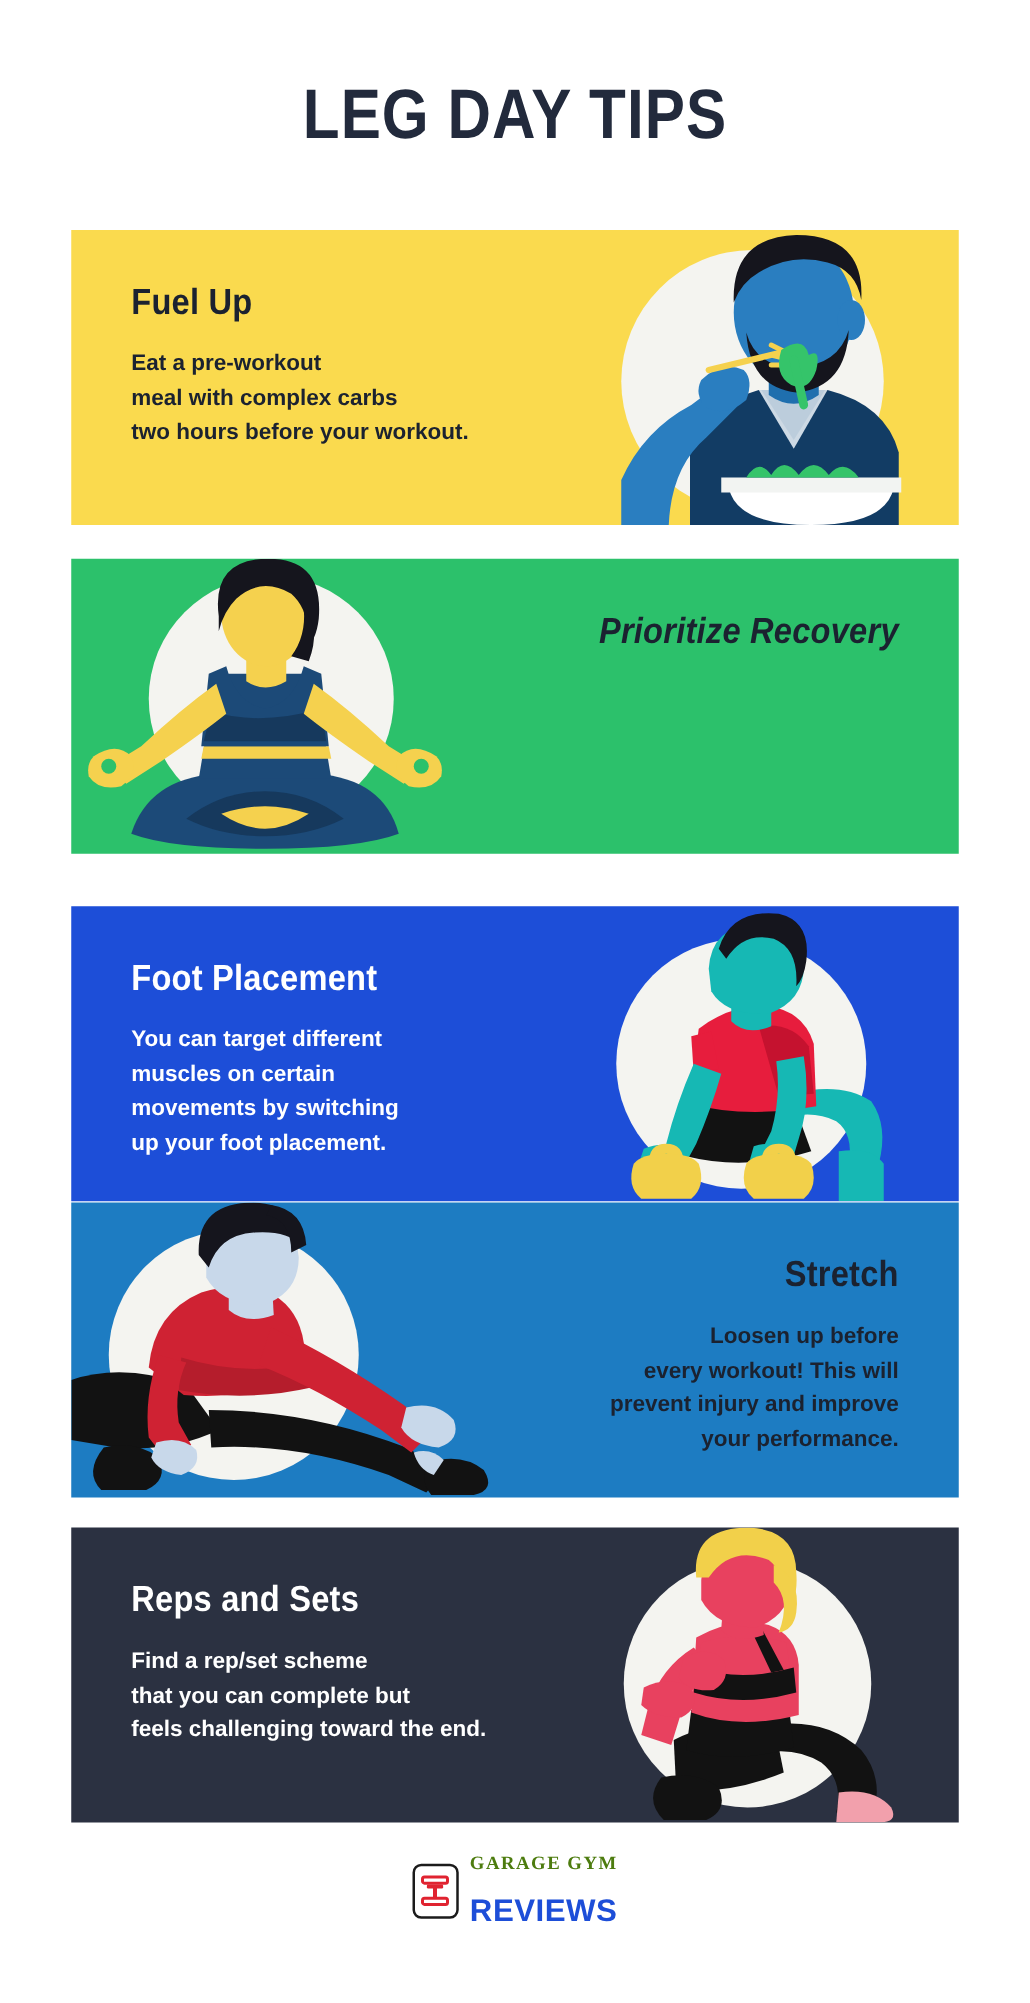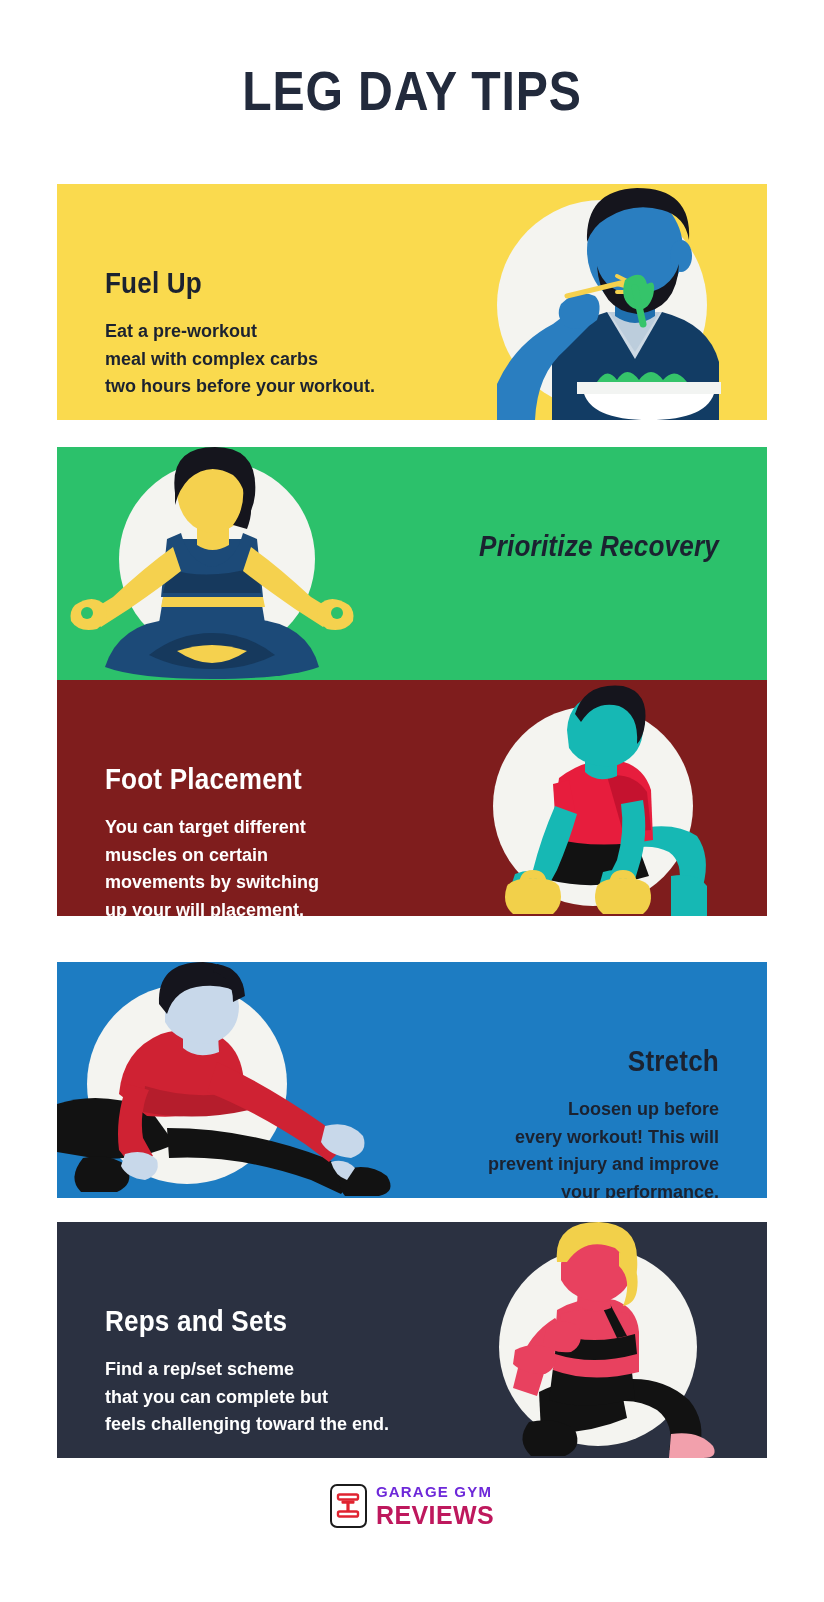--- a/index.html
+++ b/index.html
@@ -36,7 +36,7 @@
   .p4{ top:962px; background:#1d7cc2; }
   .p5{ top:1222px; background:#2b3141; }
 
-  .txt{ position:absolute; top:42px; width:380px;margin-top:41px; }
+  .txt{ position:absolute; top:42px; width:380px; }
   .txt.left { left:48px; text-align:left; }
   .txt.right{ right:48px; text-align:right; }
 

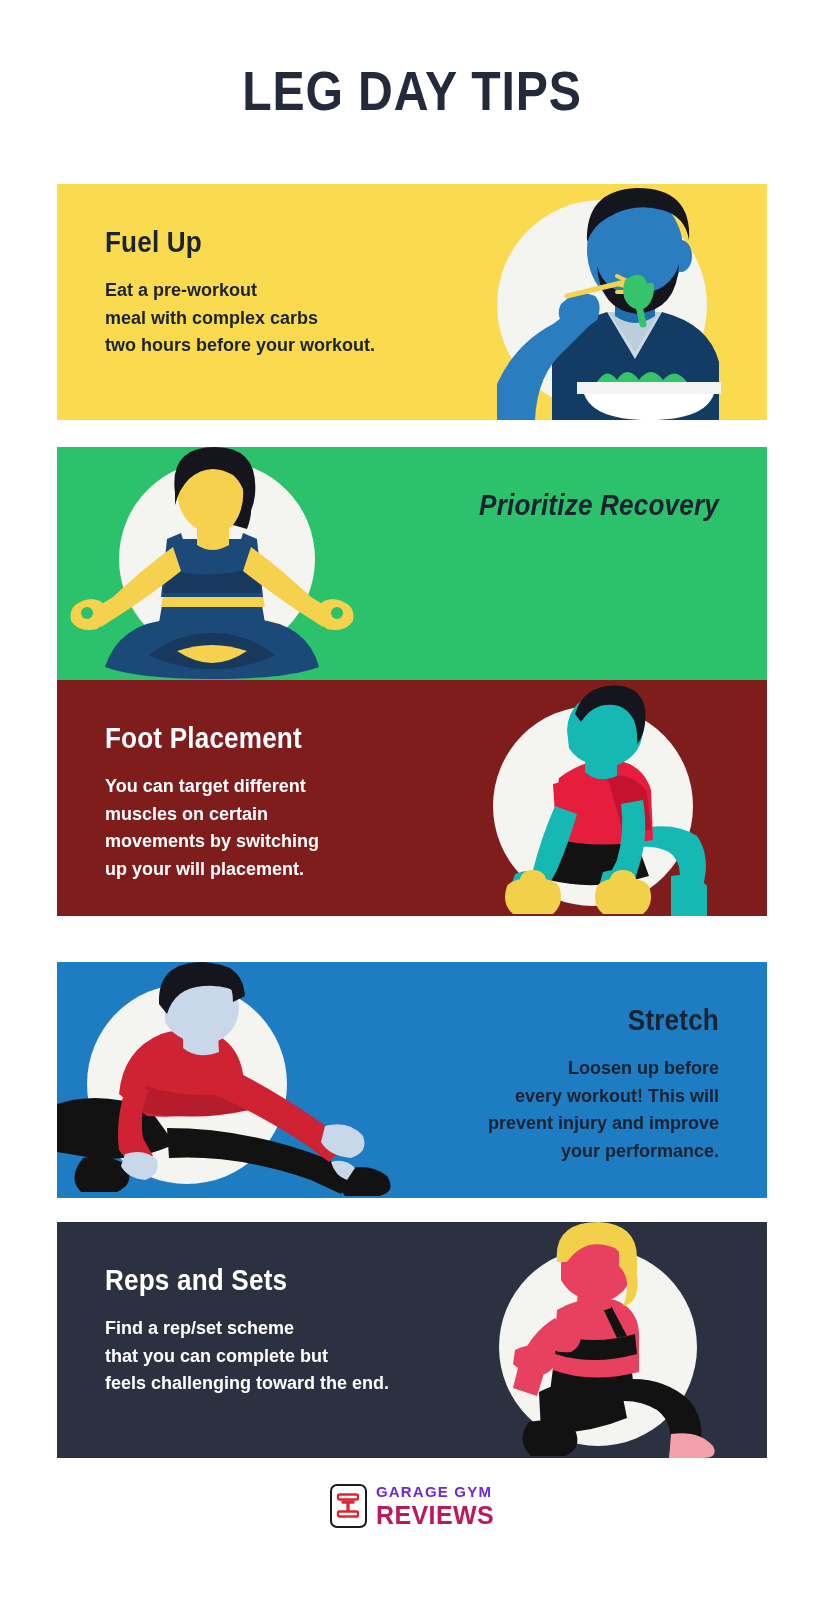--- a/index.html
+++ b/index.html
@@ -32,7 +32,7 @@
   }
   .p1{ top:184px; background:#fada4e; }
   .p2{ top:447px; background:#2cc16b;font-style:italic; }
-  .p3{ top:680px; background:#7f1d1d;padding-left:22px; }
+  .p3{ top:725px; background:#1d4ed8;padding-left:22px; }
   .p4{ top:962px; background:#1d7cc2; }
   .p5{ top:1222px; background:#2b3141; }
 

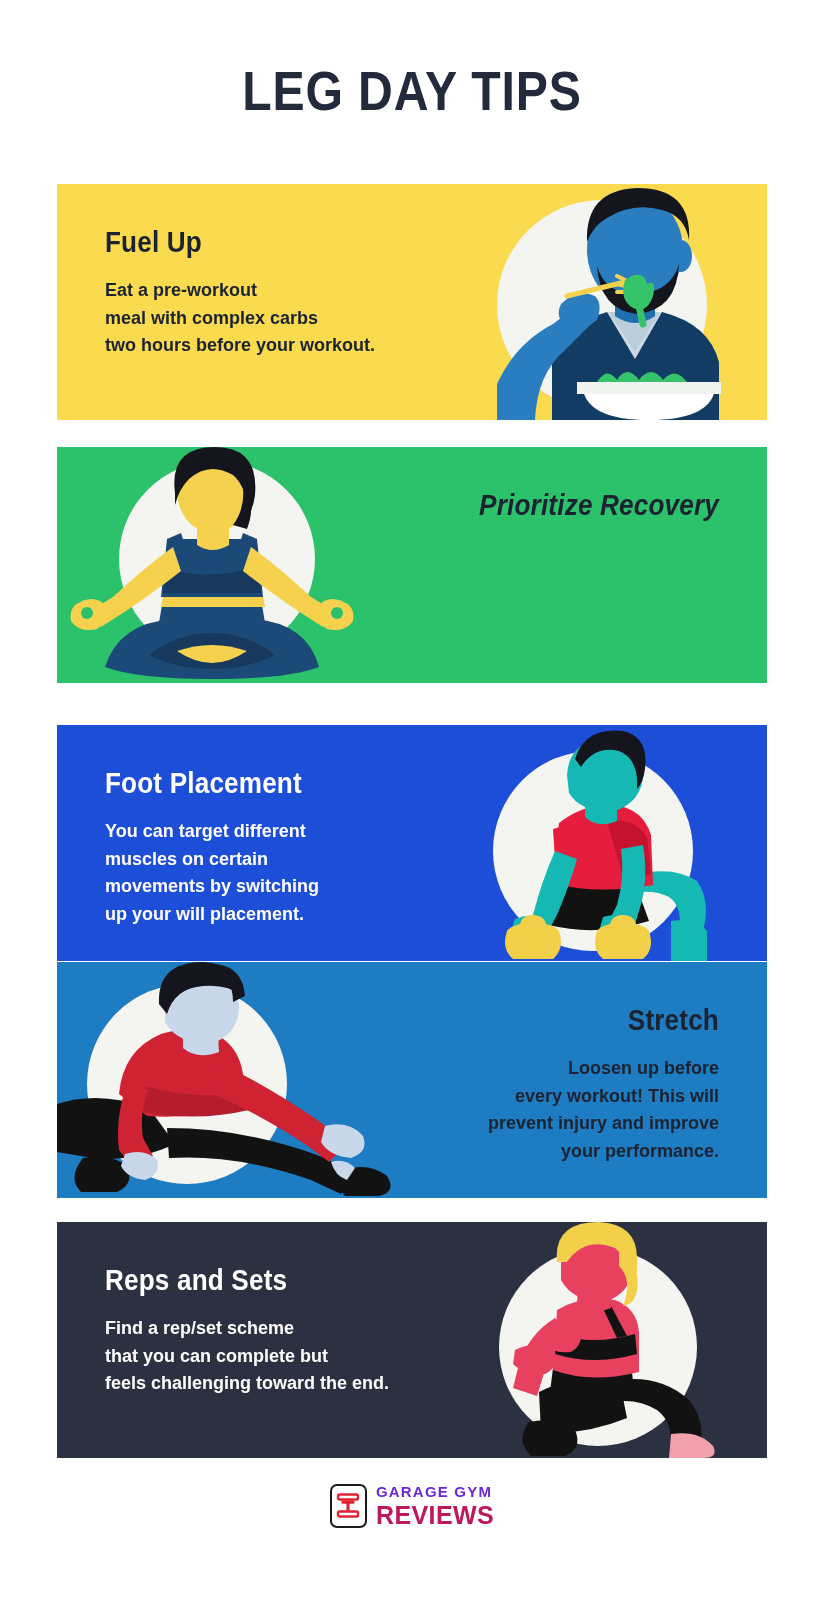--- a/index.html
+++ b/index.html
@@ -231,7 +231,7 @@
       <div class="body light-text">You can target different
 muscles on certain
 movements by switching
-up your will placement.</div>
+up your foot placement.</div>
     </div>
   </div>
 

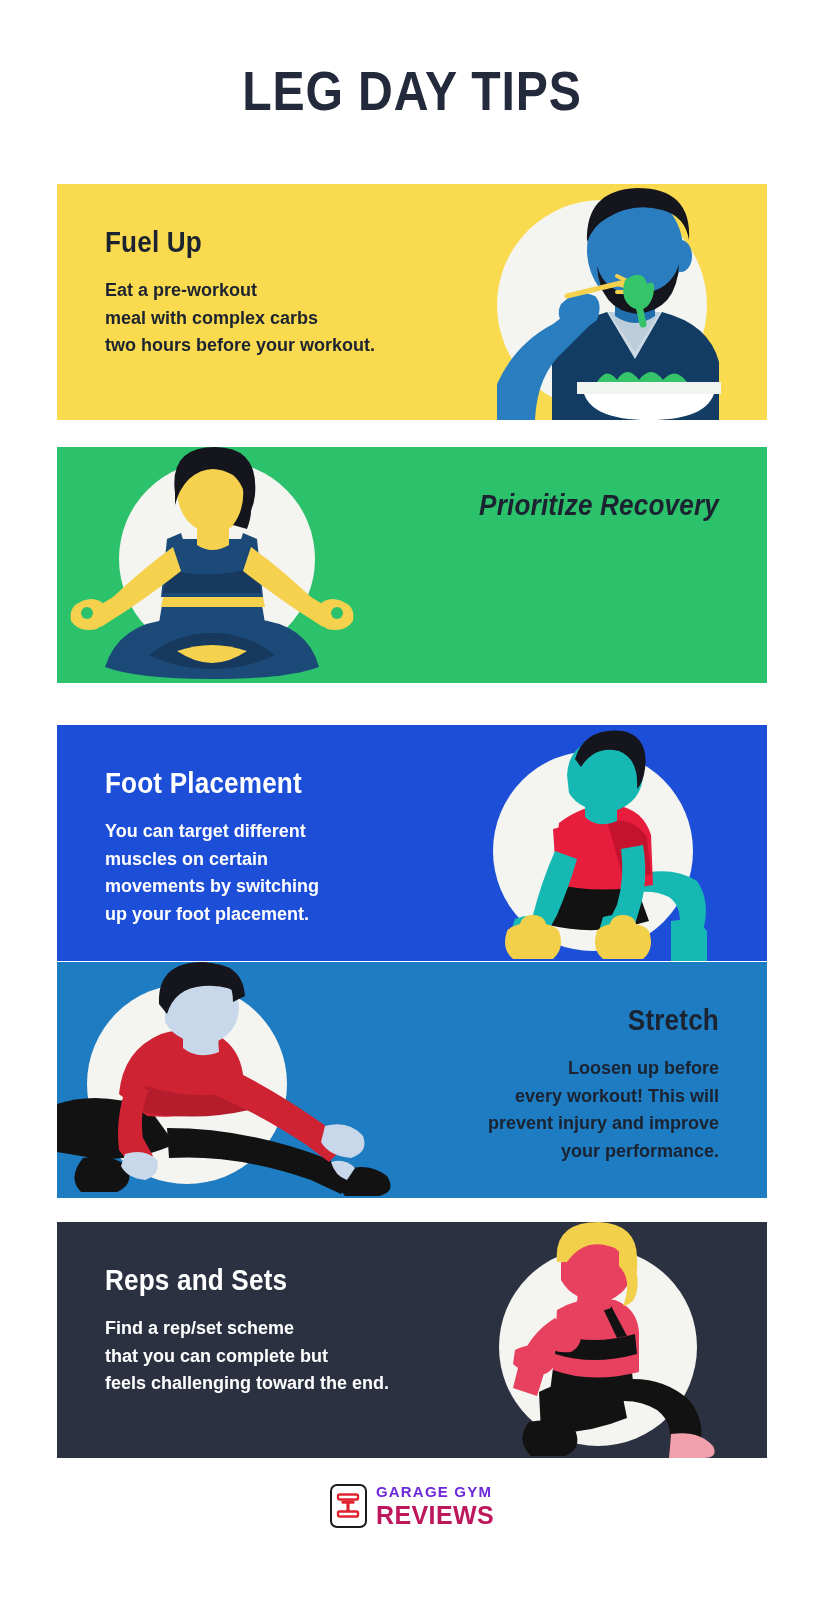--- a/index.html
+++ b/index.html
@@ -82,8 +82,8 @@
   }
   .logo-words{ display:flex; flex-direction:column; line-height:1; }
   .logo-top{
-    font-family:Liberation Sans, sans-serif;
-    font-weight:bold; font-size:15px; letter-spacing:1.2px; color:#6d28d9;
+    font-family:Liberation Serif, serif;
+    font-weight:bold; font-size:15px; letter-spacing:1.2px; color:#4d7c0f;
   }
   .logo-bottom{
     font-family:"Liberation Sans Narrow","Liberation Sans", sans-serif;

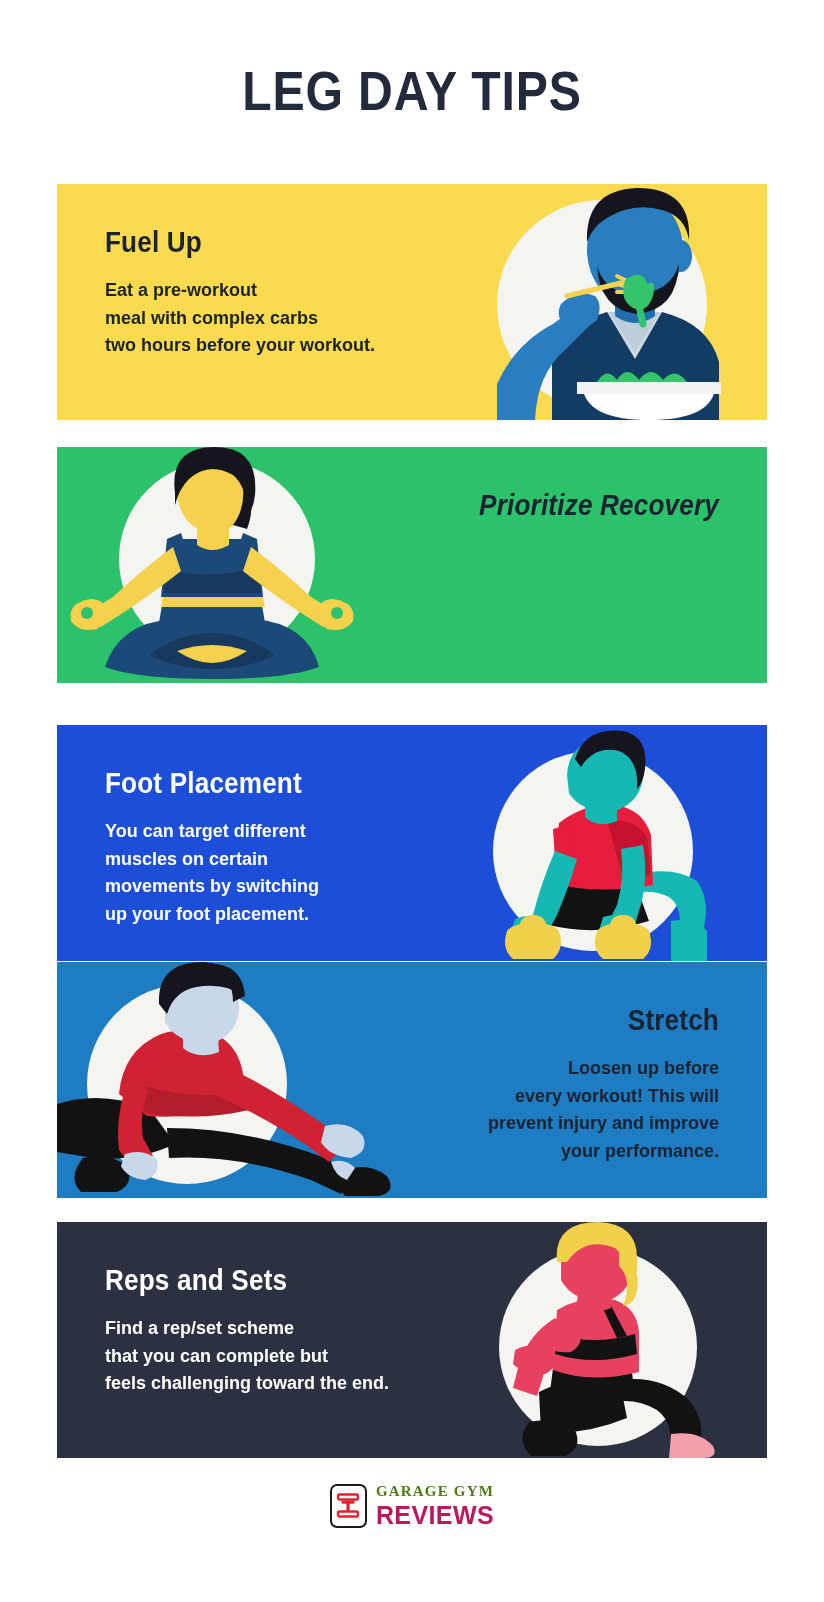--- a/index.html
+++ b/index.html
@@ -87,8 +87,8 @@
   }
   .logo-bottom{
     font-family:"Liberation Sans Narrow","Liberation Sans", sans-serif;
-    font-weight:bold; font-size:25px; letter-spacing:0.4px; color:#be185d;
-    margin-top:4px;
+    font-weight:bold; font-size:25px; letter-spacing:0.4px; color:#1d4ed8;
+    margin-top:18px;
   }
 </style>
 </head>

